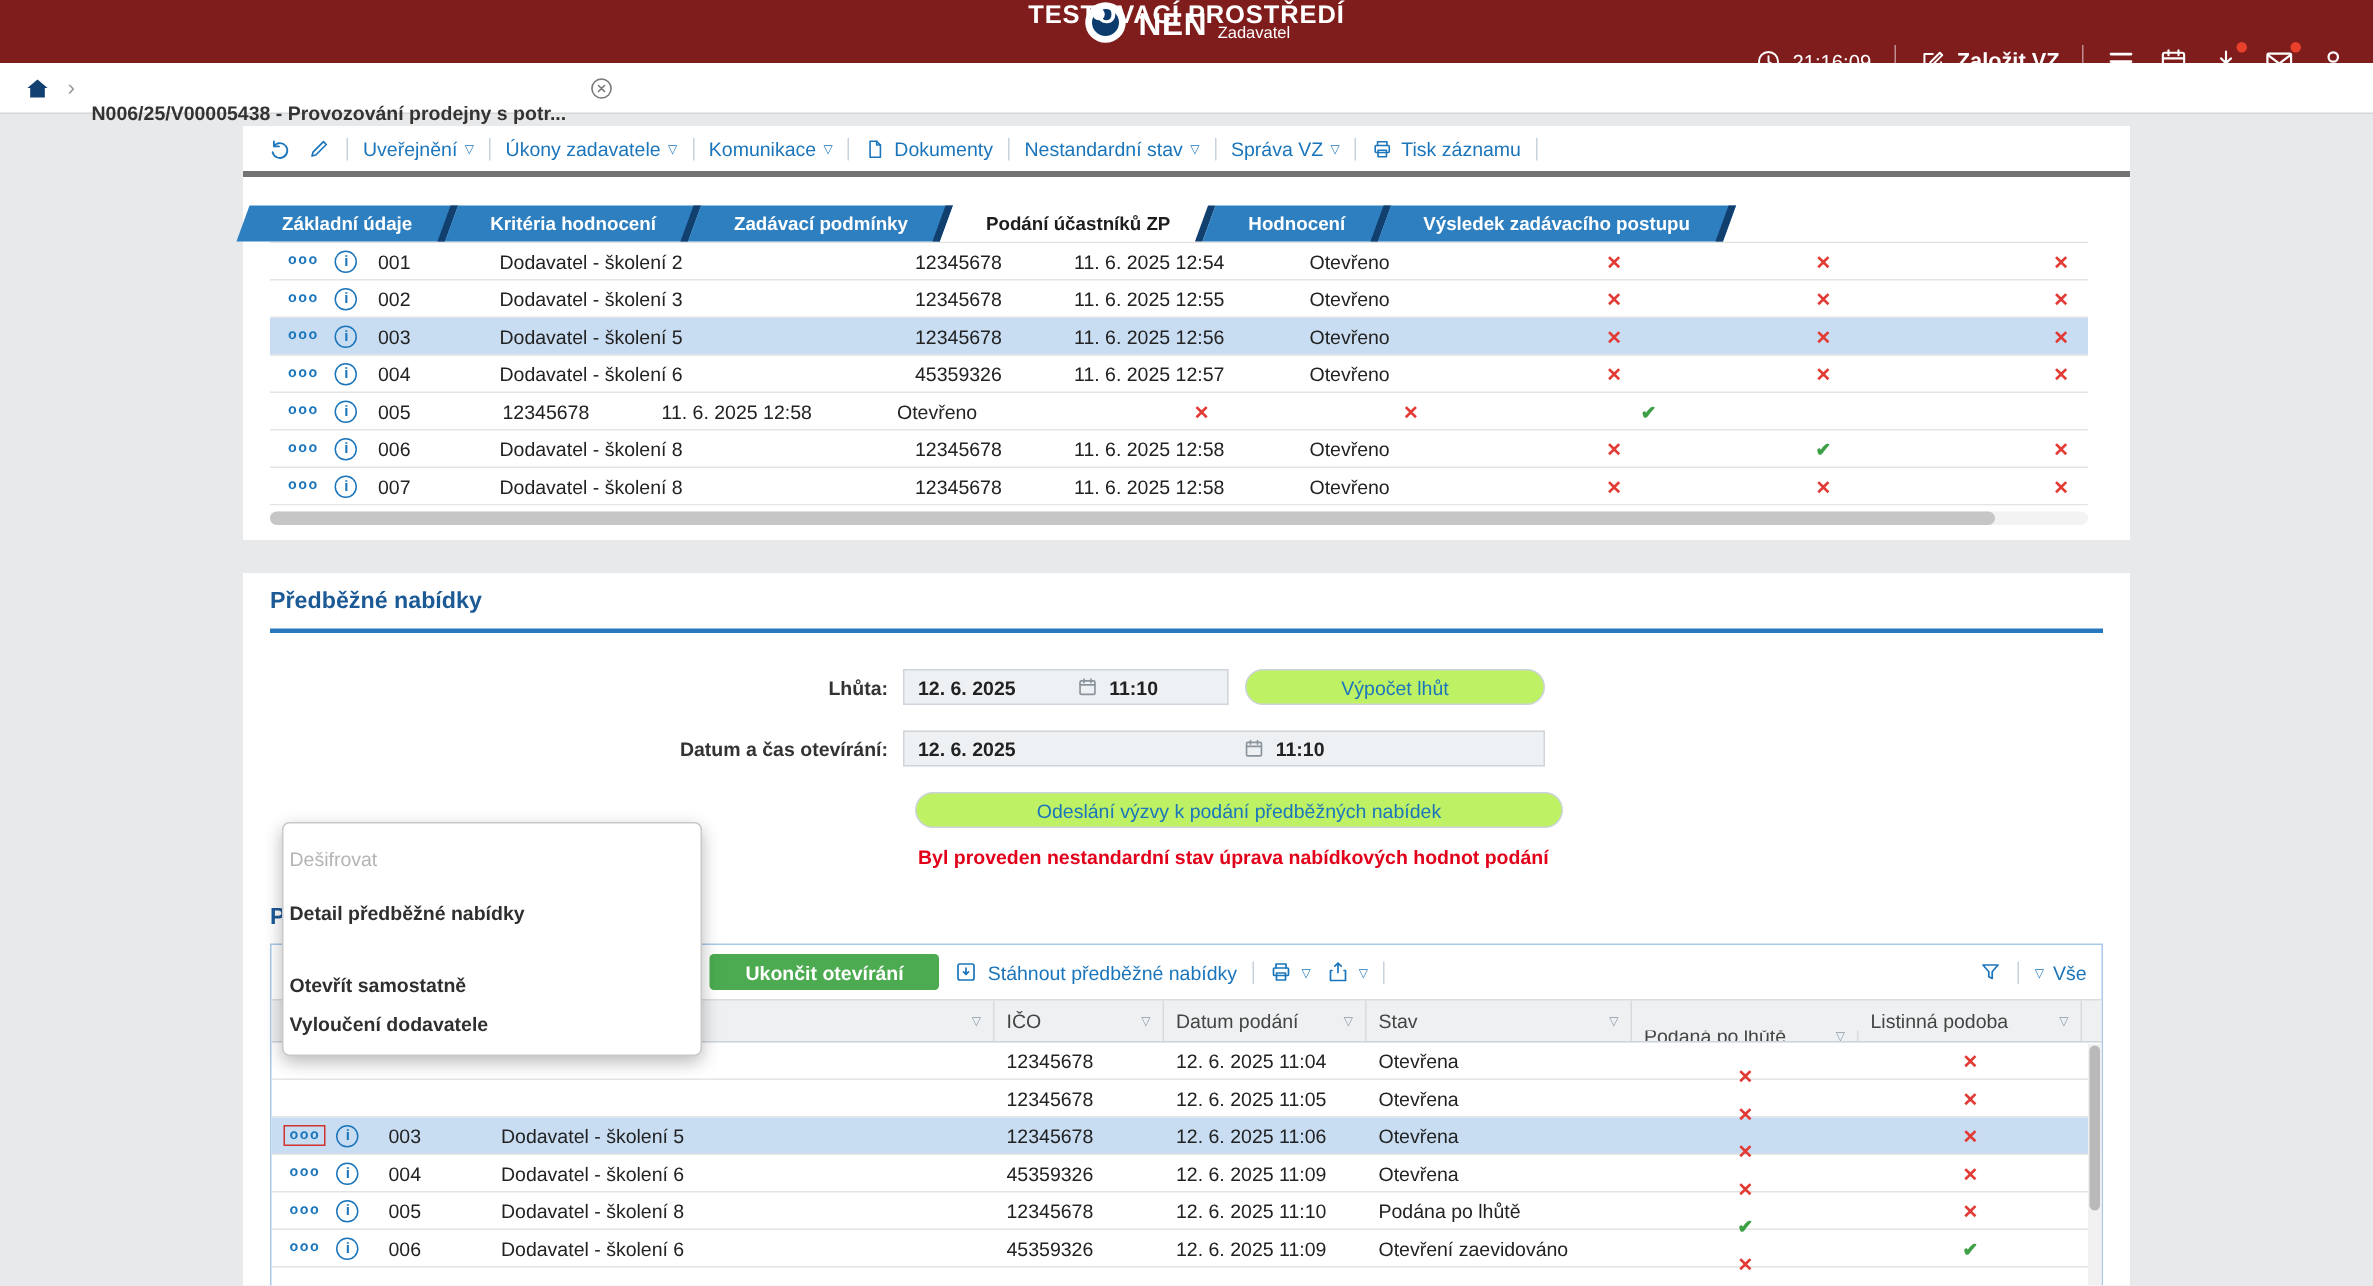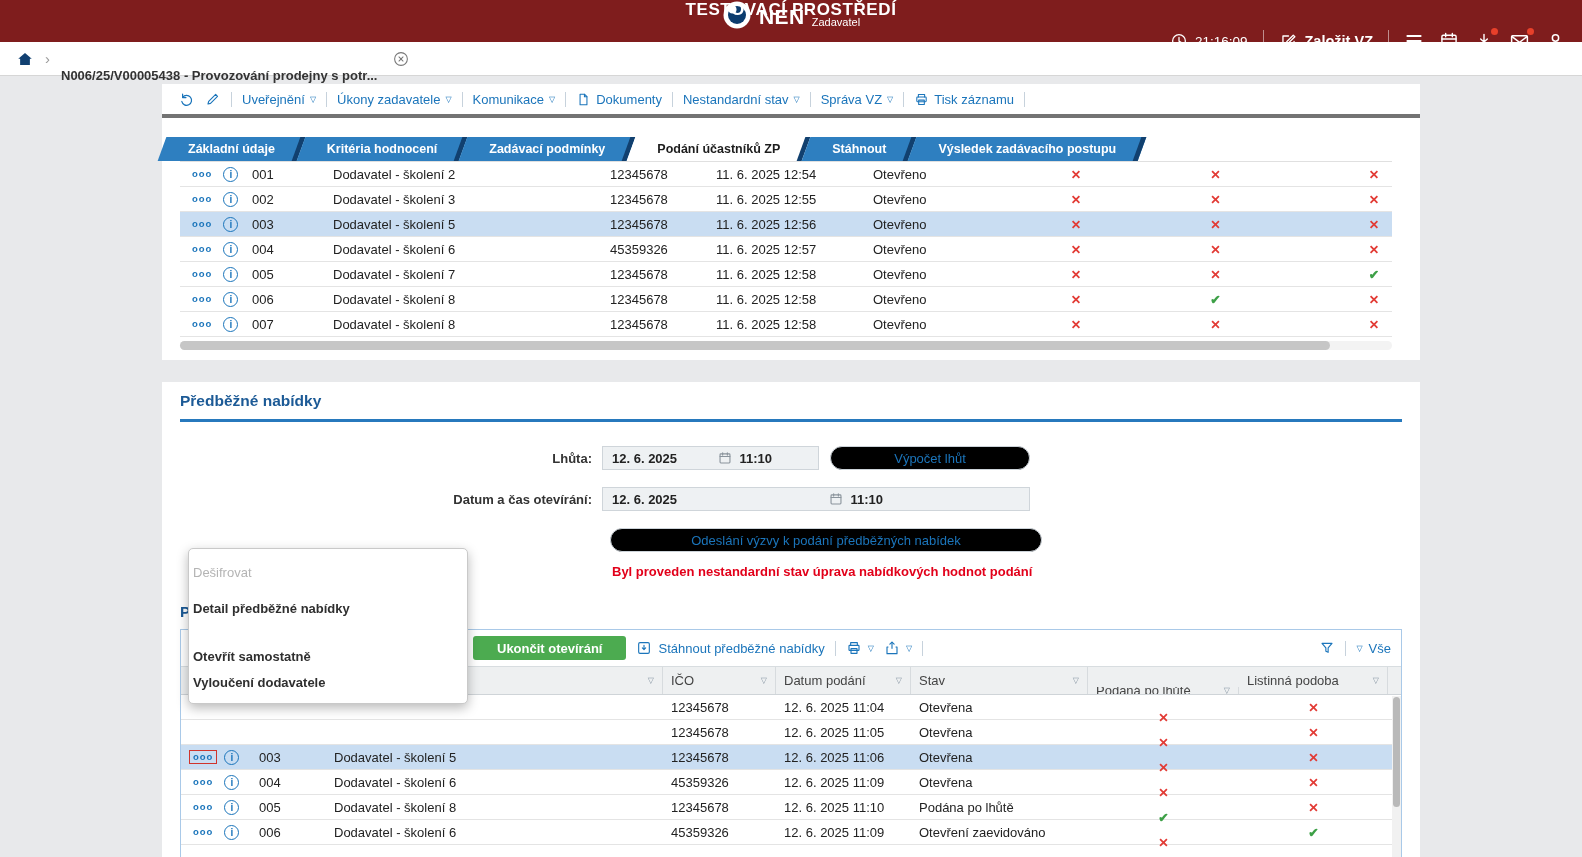--- a/index.html
+++ b/index.html
@@ -271,7 +271,7 @@
         <span>Podání účastníků ZP</span>
       </div>
     <div class="tab">
-        <span>Stáhnout</span>
+        <span>Hodnocení</span>
       </div>
     <div class="tab">
         <span>Výsledek zadávacího postupu</span>

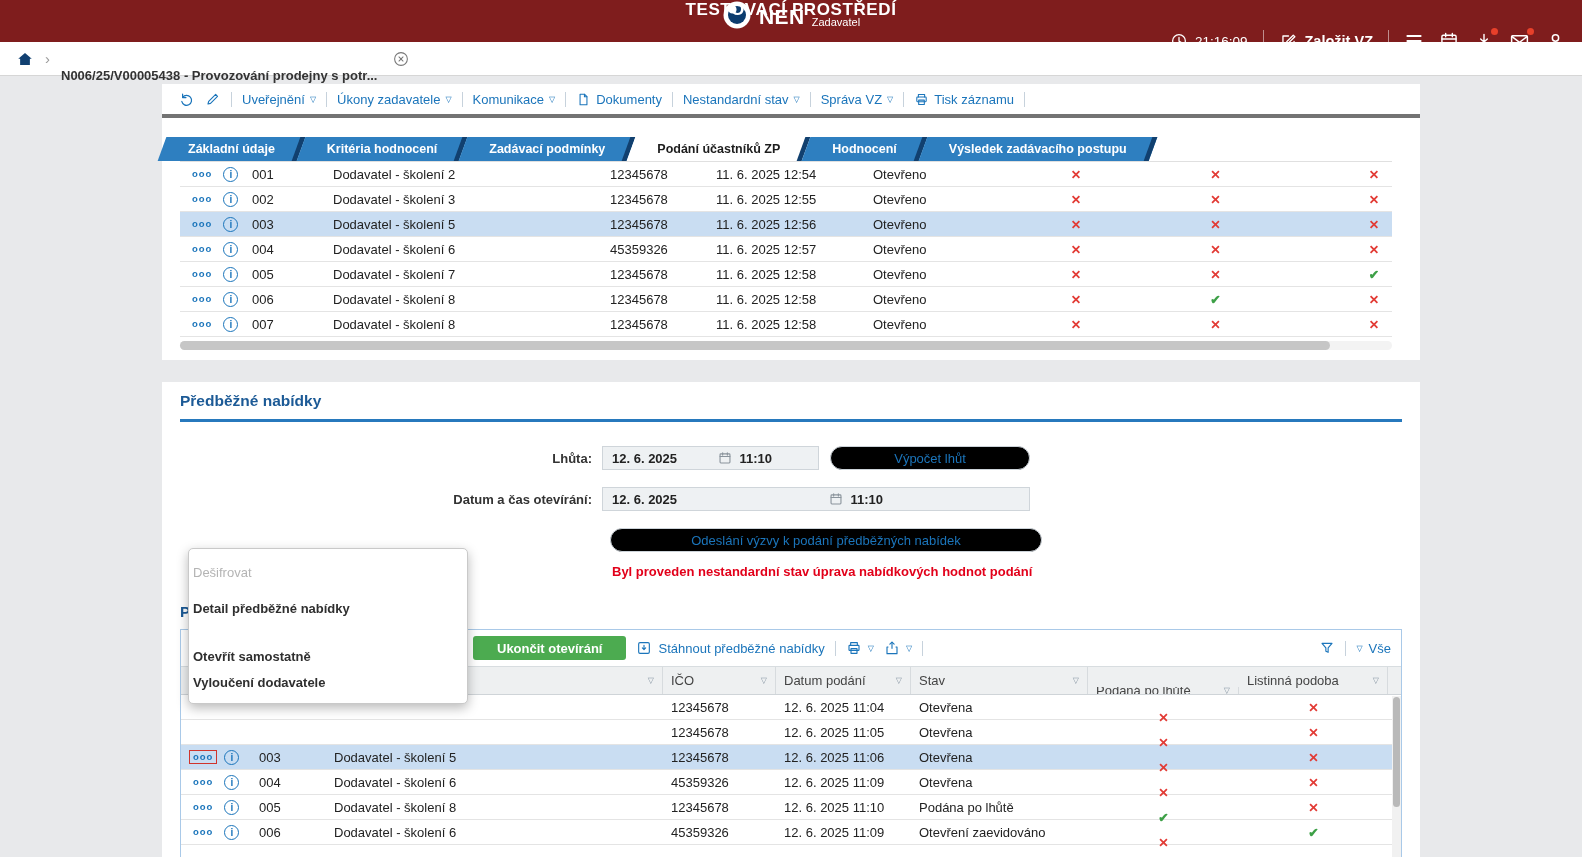--- a/index.html
+++ b/index.html
@@ -347,7 +347,6 @@
             <span class="info-ic">i</span>
           </div>
           <div class="cell c-num">005</div>
-          <div class="cell c-name">Dodavatel - školení 7</div>
           <div class="cell c-ico">12345678</div>
           <div class="cell c-date">11. 6. 2025 12:58</div>
           <div class="cell c-status">Otevřeno</div>

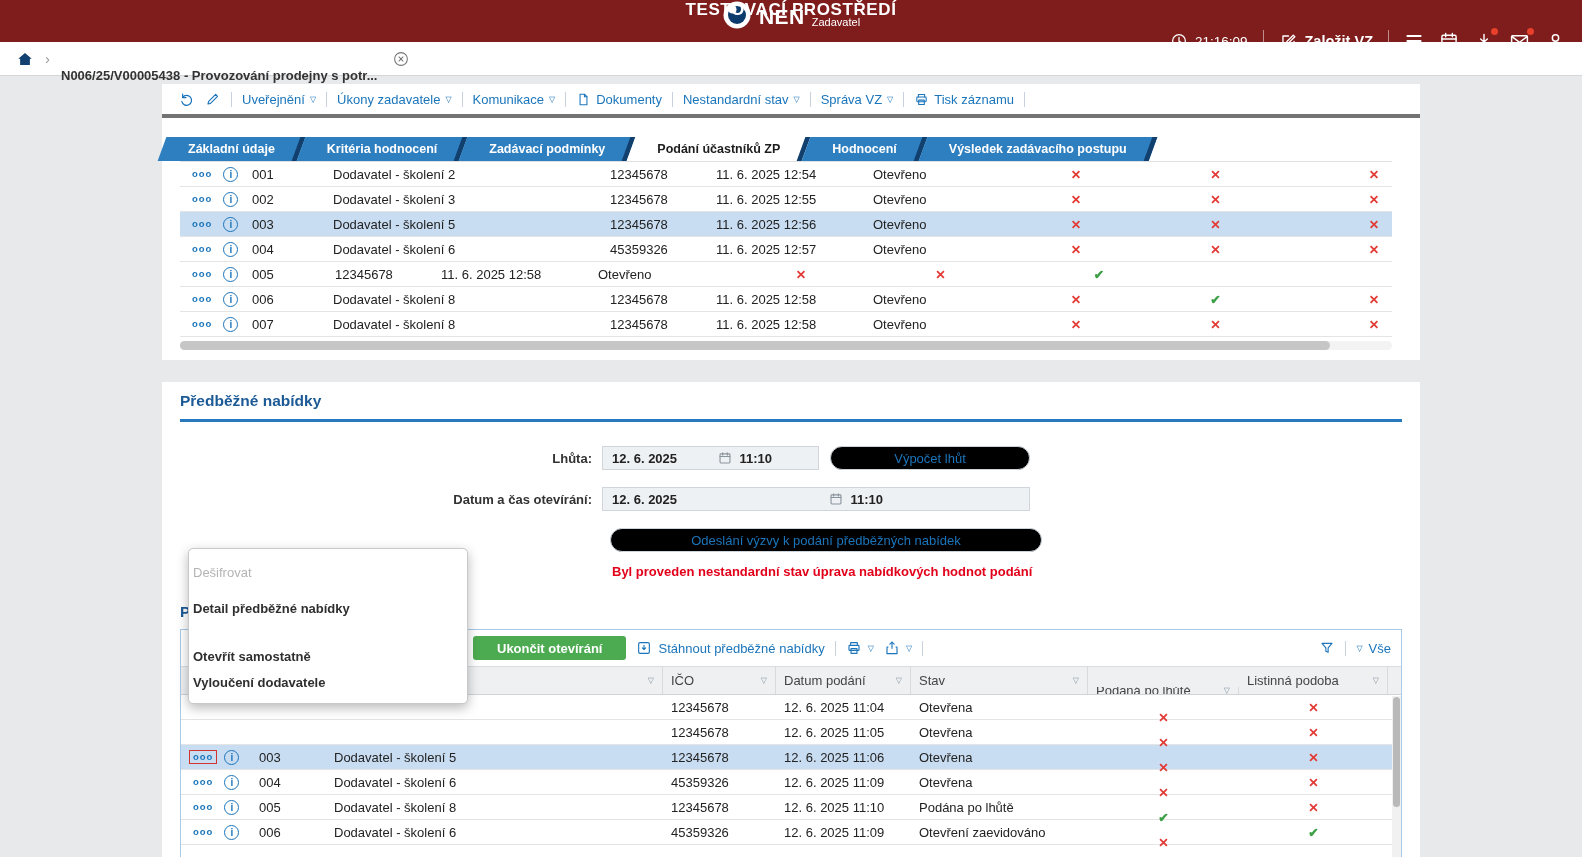--- a/index.html
+++ b/index.html
@@ -83,7 +83,7 @@
   .spacer-r { width:30px; }
   .spacer-r2 { width:130px; }
   .cal { color:#8a949c; cursor:pointer; }
-  .btn-outline { height:24px; border:1px solid #ccd3d9; border-radius:12px; background:#000000; color:#1b75bb; font-size:13px; display:flex; align-items:center; justify-content:center; cursor:pointer; }
+  .btn-outline { height:24px; border:1px solid #ccd3d9; border-radius:12px; background:#bef264; color:#1b75bb; font-size:13px; display:flex; align-items:center; justify-content:center; cursor:pointer; }
   .btn-calc { width:200px; margin-left:11px; }
   .btn-send { width:432px; margin-left:430px; margin-top:0; }
   .warning { margin:12px 0 0 432px; color:#e2001a; font-weight:bold; font-size:13px; }

